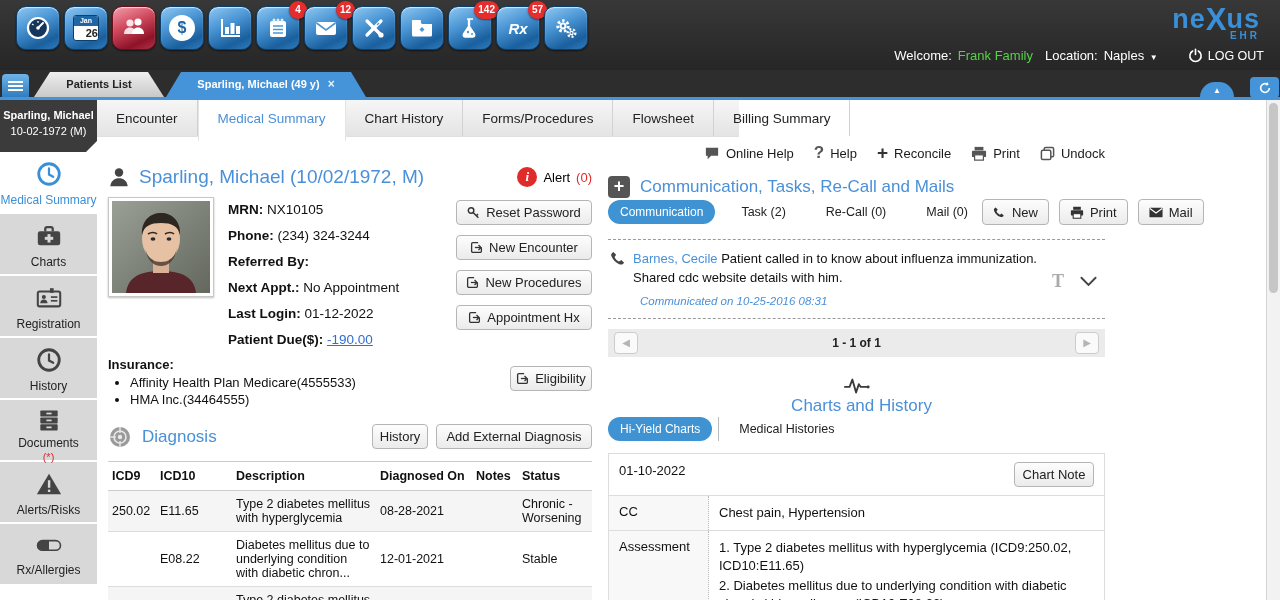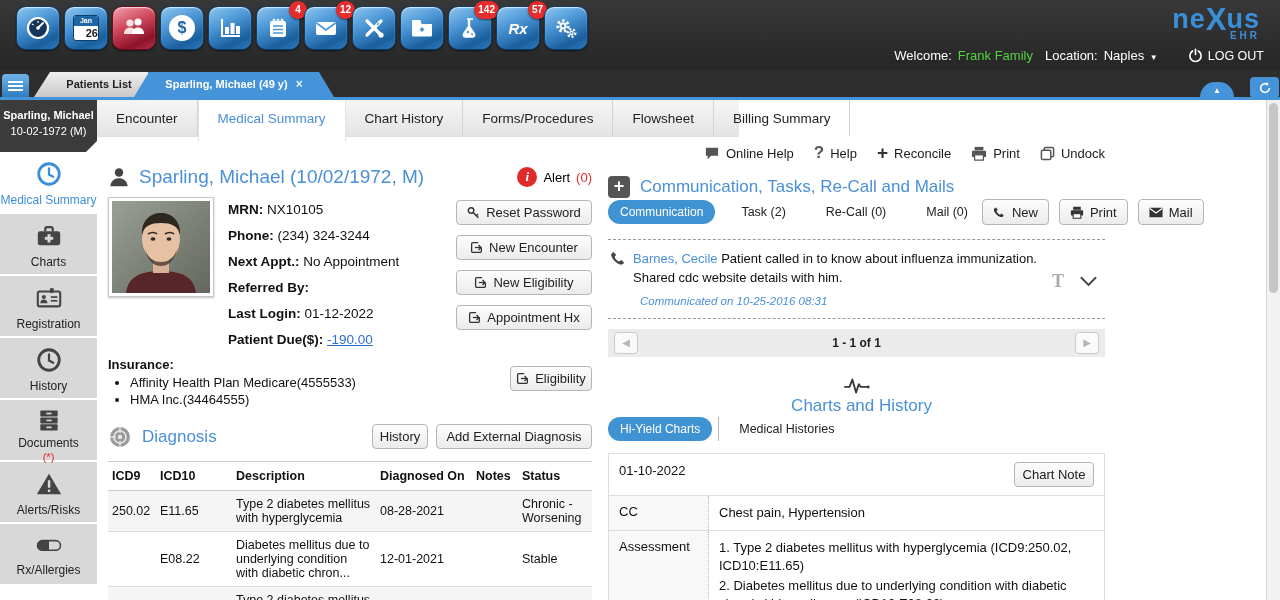--- a/index.html
+++ b/index.html
@@ -43,7 +43,7 @@
   .ptab { position:absolute; bottom:0; height:25px; line-height:25px; font-size:11px; font-weight:bold; text-align:center; cursor:pointer; }
   .ptab.gray { left:34px; width:130px; color:#222;
                background:linear-gradient(#efefef,#c9c9c9); clip-path:polygon(16px 0, calc(100% - 16px) 0, 100% 100%, 0 100%); }
-  .ptab.blue { left:134px; width:200px; color:#fff; background:#4593d8;
+  .ptab.blue { left:166px; width:200px; color:#fff; background:#4593d8;
                clip-path:polygon(15px 0, calc(100% - 15px) 0, 100% 100%, 0 100%);text-align:center; }
   .ptab .close-x { margin-left:8px; font-size:12px; color:#e8f2fb; cursor:pointer; }
   .collapse-btn { position:absolute; right:46px; bottom:0; width:34px; height:15px; background:#4593d8;

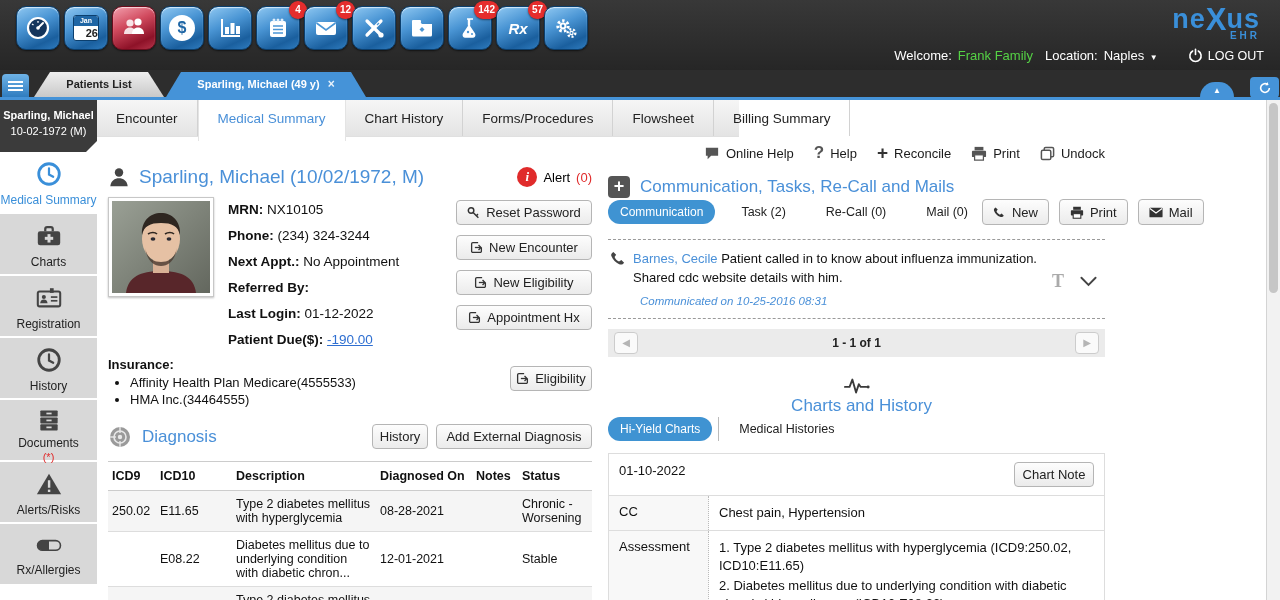--- a/index.html
+++ b/index.html
@@ -420,8 +420,8 @@
             <div class="pinfo">
               <div><b>MRN:</b> <span>NX10105</span></div>
               <div><b>Phone:</b> <span>(234) 324-3244</span></div>
+              <div><b>Referred By:</b></div>
               <div><b>Next Appt.:</b> <span>No Appointment</span></div>
-              <div><b>Referred By:</b></div>
               <div><b>Last Login:</b> <span>01-12-2022</span></div>
               <div><b>Patient Due($):</b> <span class="due-link">-190.00</span></div>
             </div>

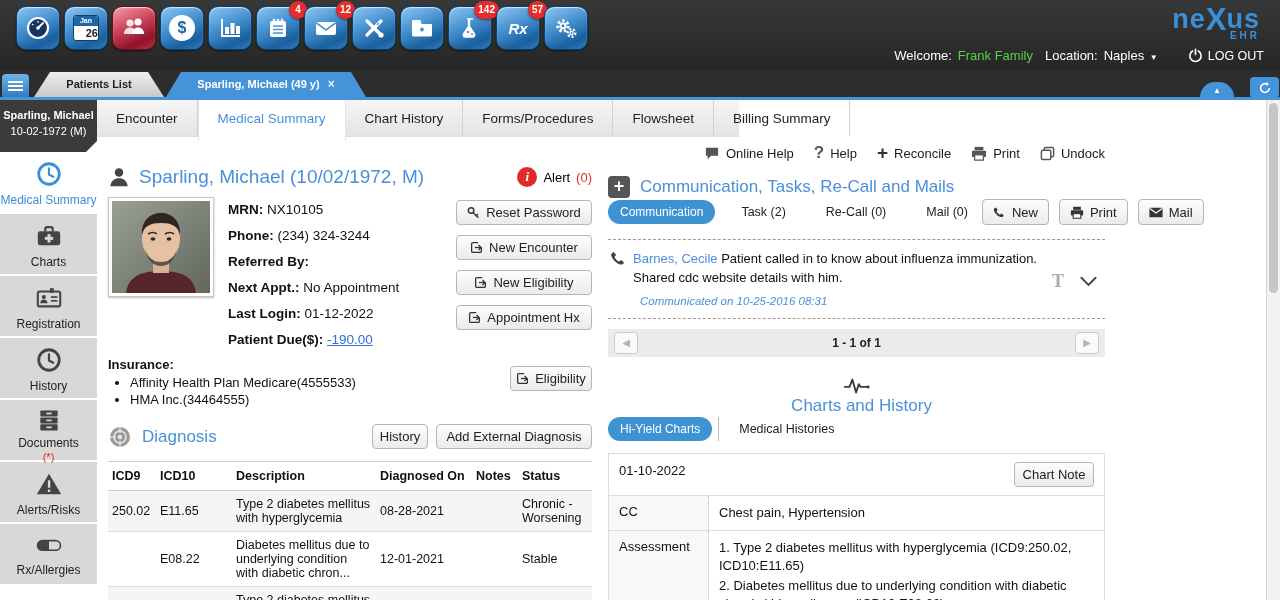--- a/index.html
+++ b/index.html
@@ -448,7 +448,7 @@
                     <line x1="6" y1="8" x2="13" y2="8" stroke="#333" stroke-width="1.6"></line>
                     <path d="M10.5 5l3 3-3 3" fill="none" stroke="#333" stroke-width="1.6"></path>
                   </svg>
-                <span>New Eligibility</span>
+                <span>New Procedures</span>
               </div>
               <div class="btn">
                 <svg width="13" height="13" viewBox="0 0 16 16">

